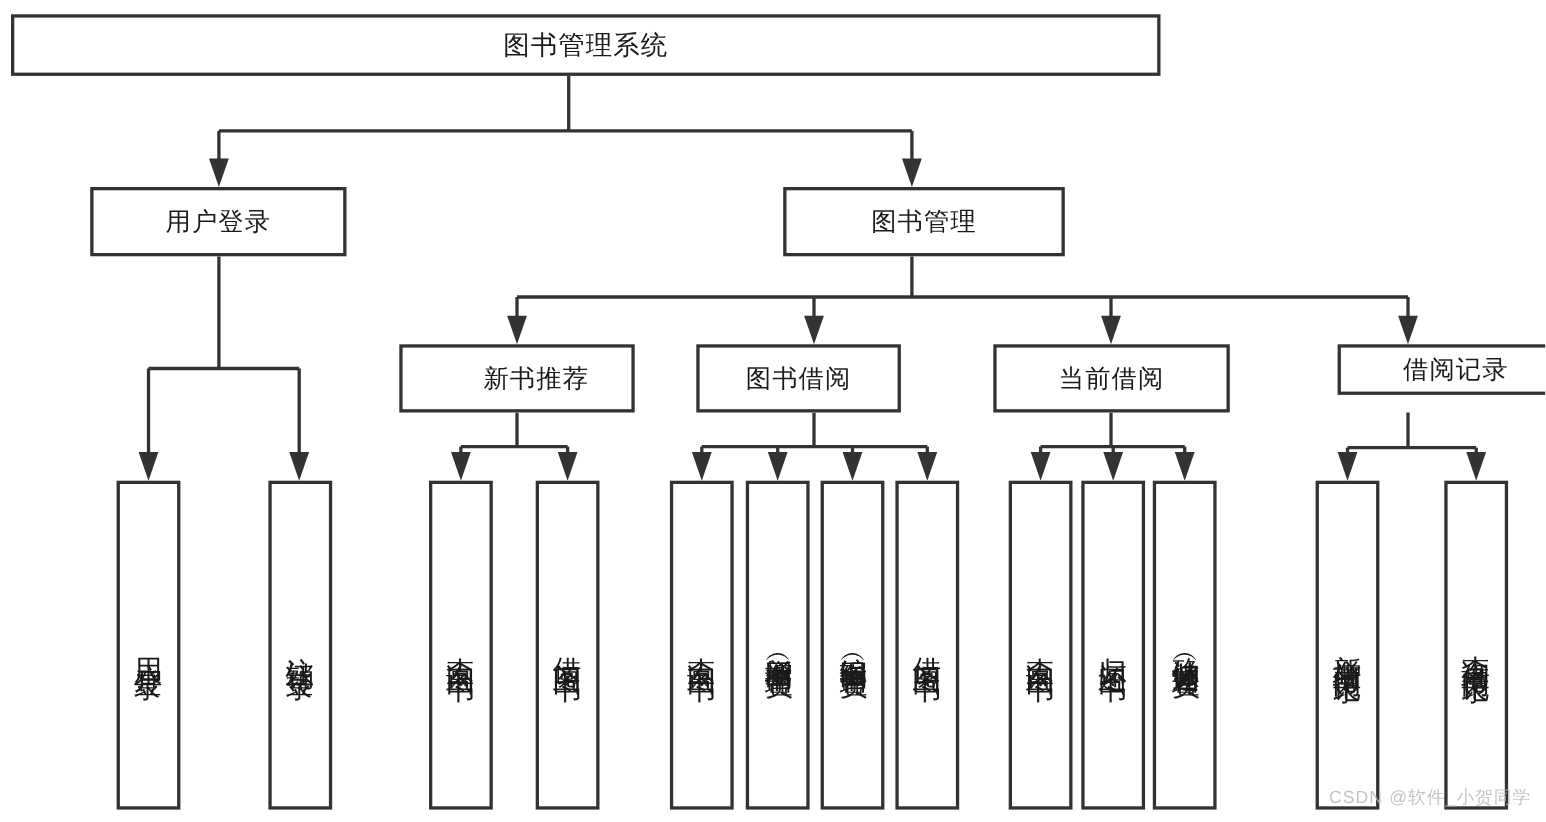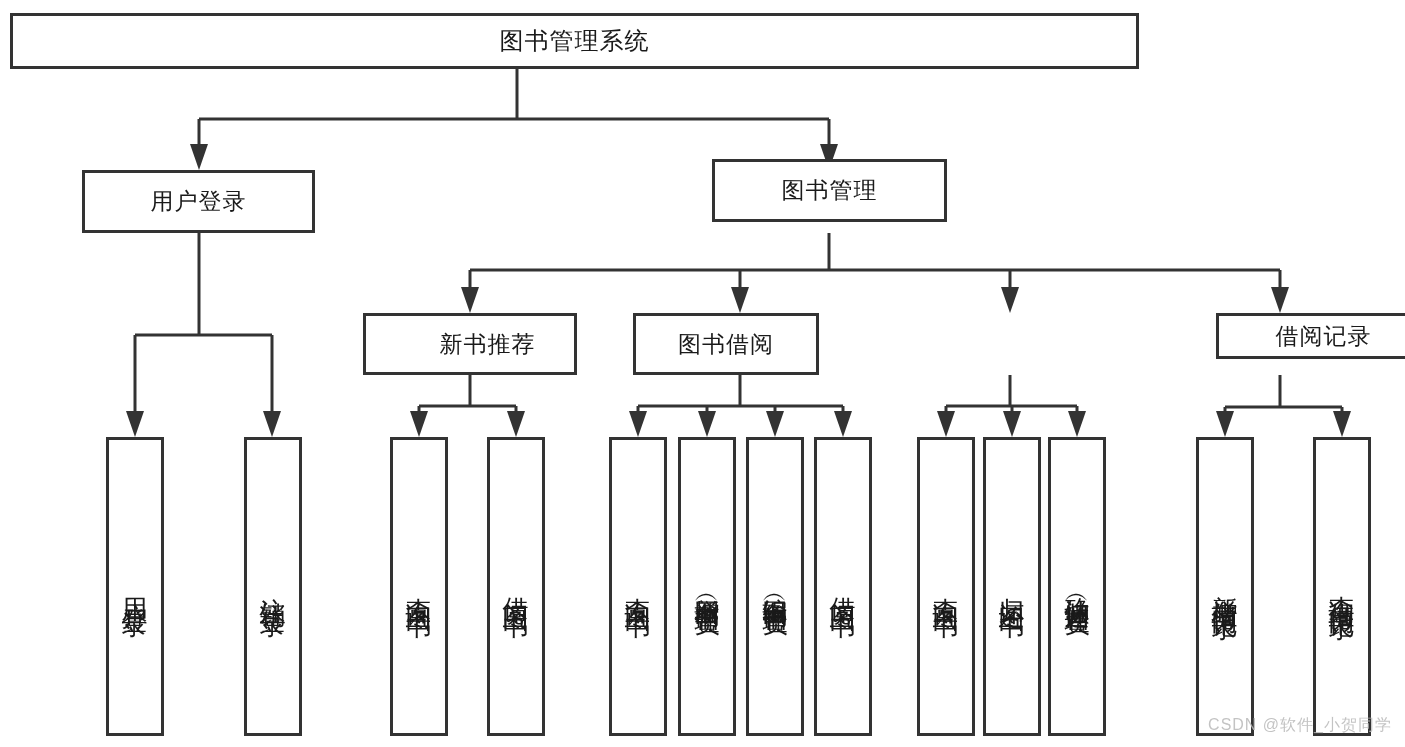--- a/index.html
+++ b/index.html
@@ -129,7 +129,7 @@
     </g>
   </svg>
 
-  <div class="hbox" style="left:10px;top:13px;width:1129px;height:56px;font-size:24px;">
+  <div class="hbox" style="left:10px;top:13px;width:1045px;height:56px;font-size:24px;">
     <span>图书管理系统</span>
   </div>
 

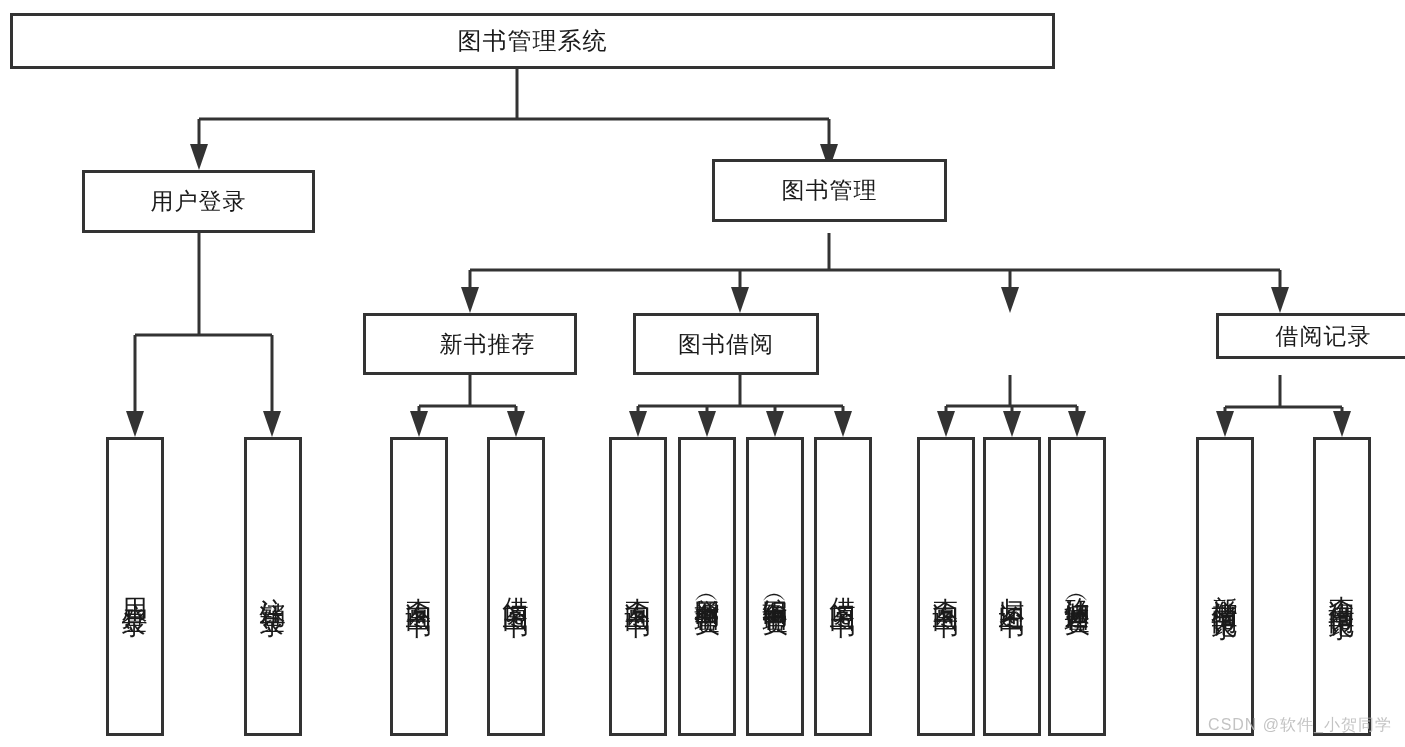--- a/index.html
+++ b/index.html
@@ -136,7 +136,7 @@
   <div class="hbox" style="left:82px;top:170px;width:233px;height:63px;">
     <span>用户登录</span>
   </div>
-  <div class="hbox" style="left:712px;top:159px;width:235px;height:63px;font-family:Liberation Mono, monospace;">
+  <div class="hbox" style="left:712px;top:170px;width:256px;height:63px;font-family:Liberation Mono, monospace;">
     <span>图书管理</span>
   </div>
 

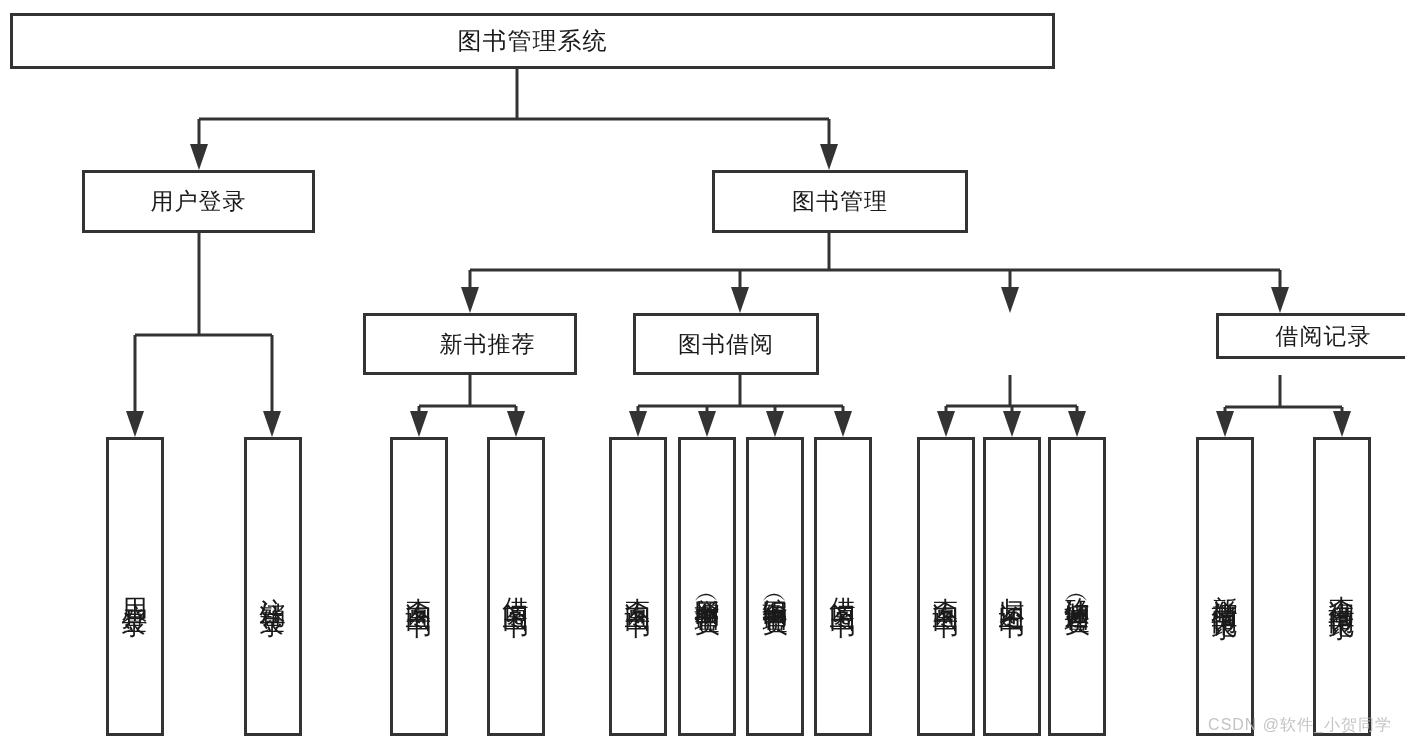--- a/index.html
+++ b/index.html
@@ -146,6 +146,9 @@
   <div class="hbox" style="left:633px;top:313px;width:186px;height:62px;">
     <span>图书借阅</span>
   </div>
+  <div class="hbox" style="left:903px;top:313px;width:215px;height:62px;">
+    <span>当前借阅</span>
+  </div>
   <div class="hbox" style="left:1172px;top:313px;width:215px;height:46px;margin-left:44px;">
     <span>借阅记录</span>
   </div>

